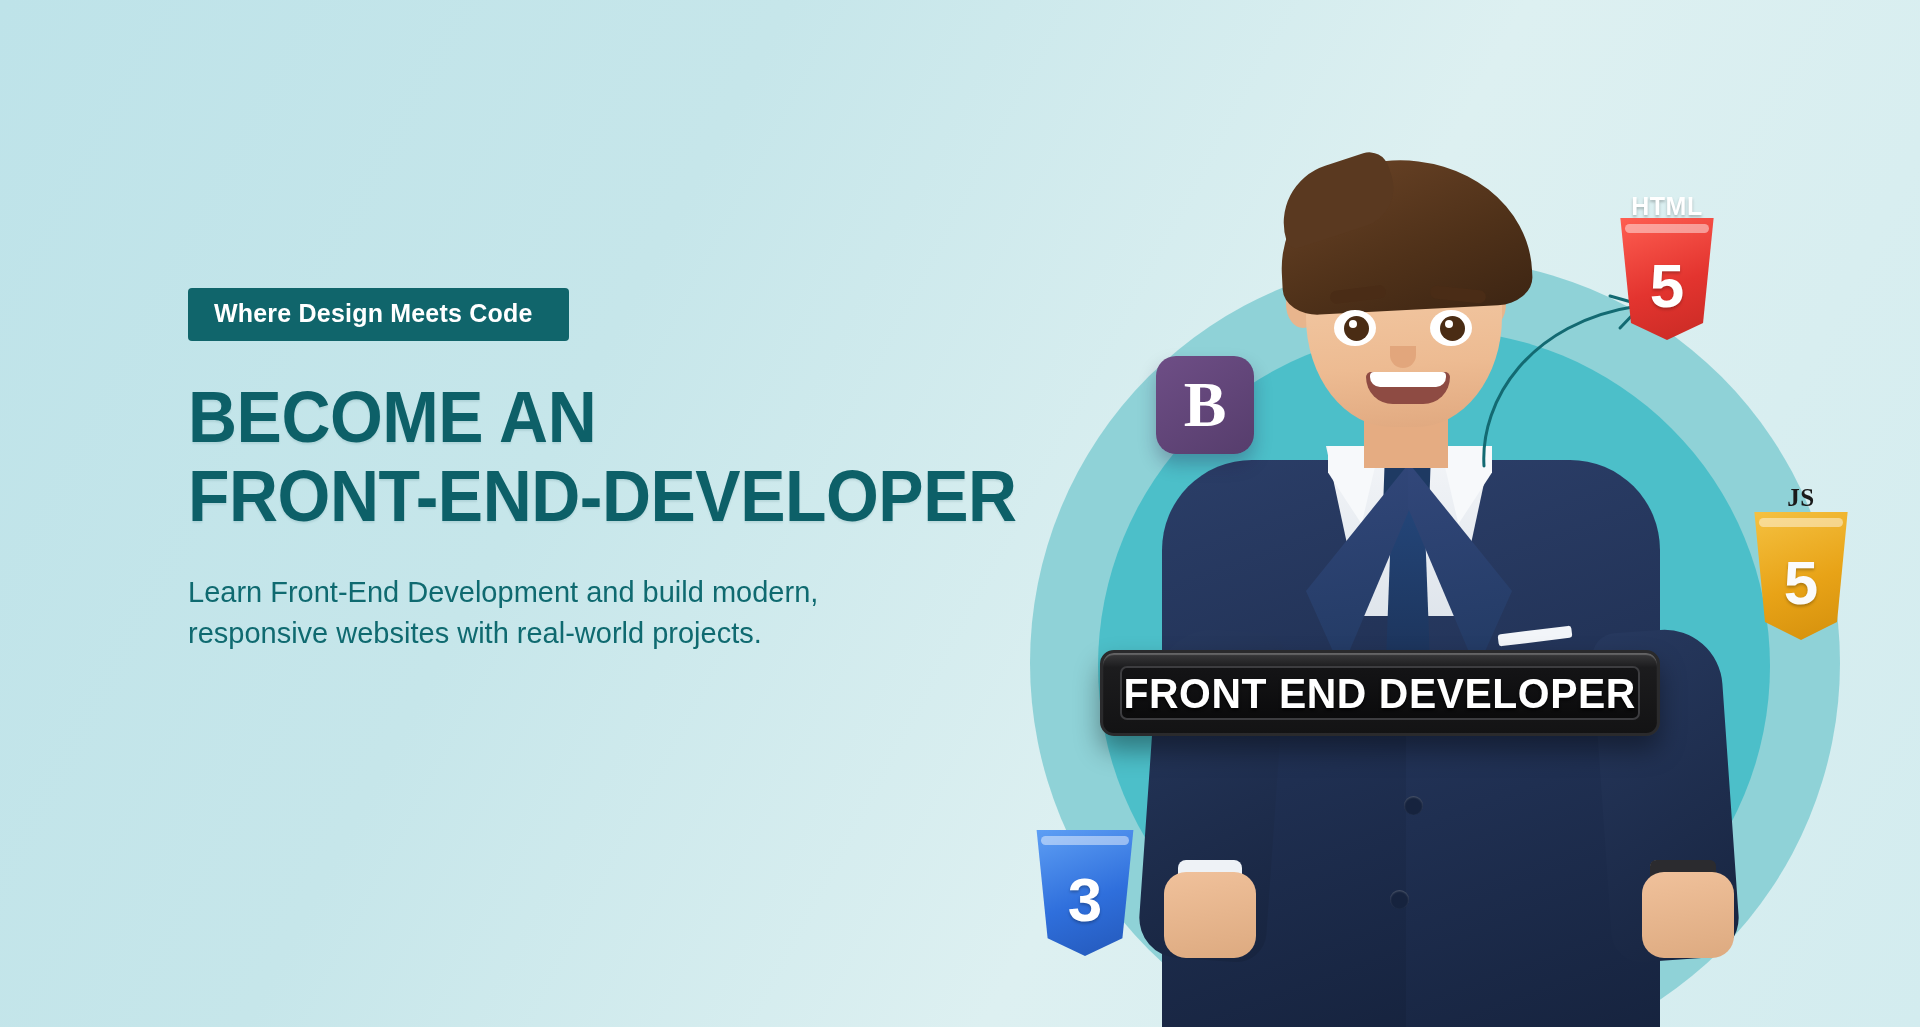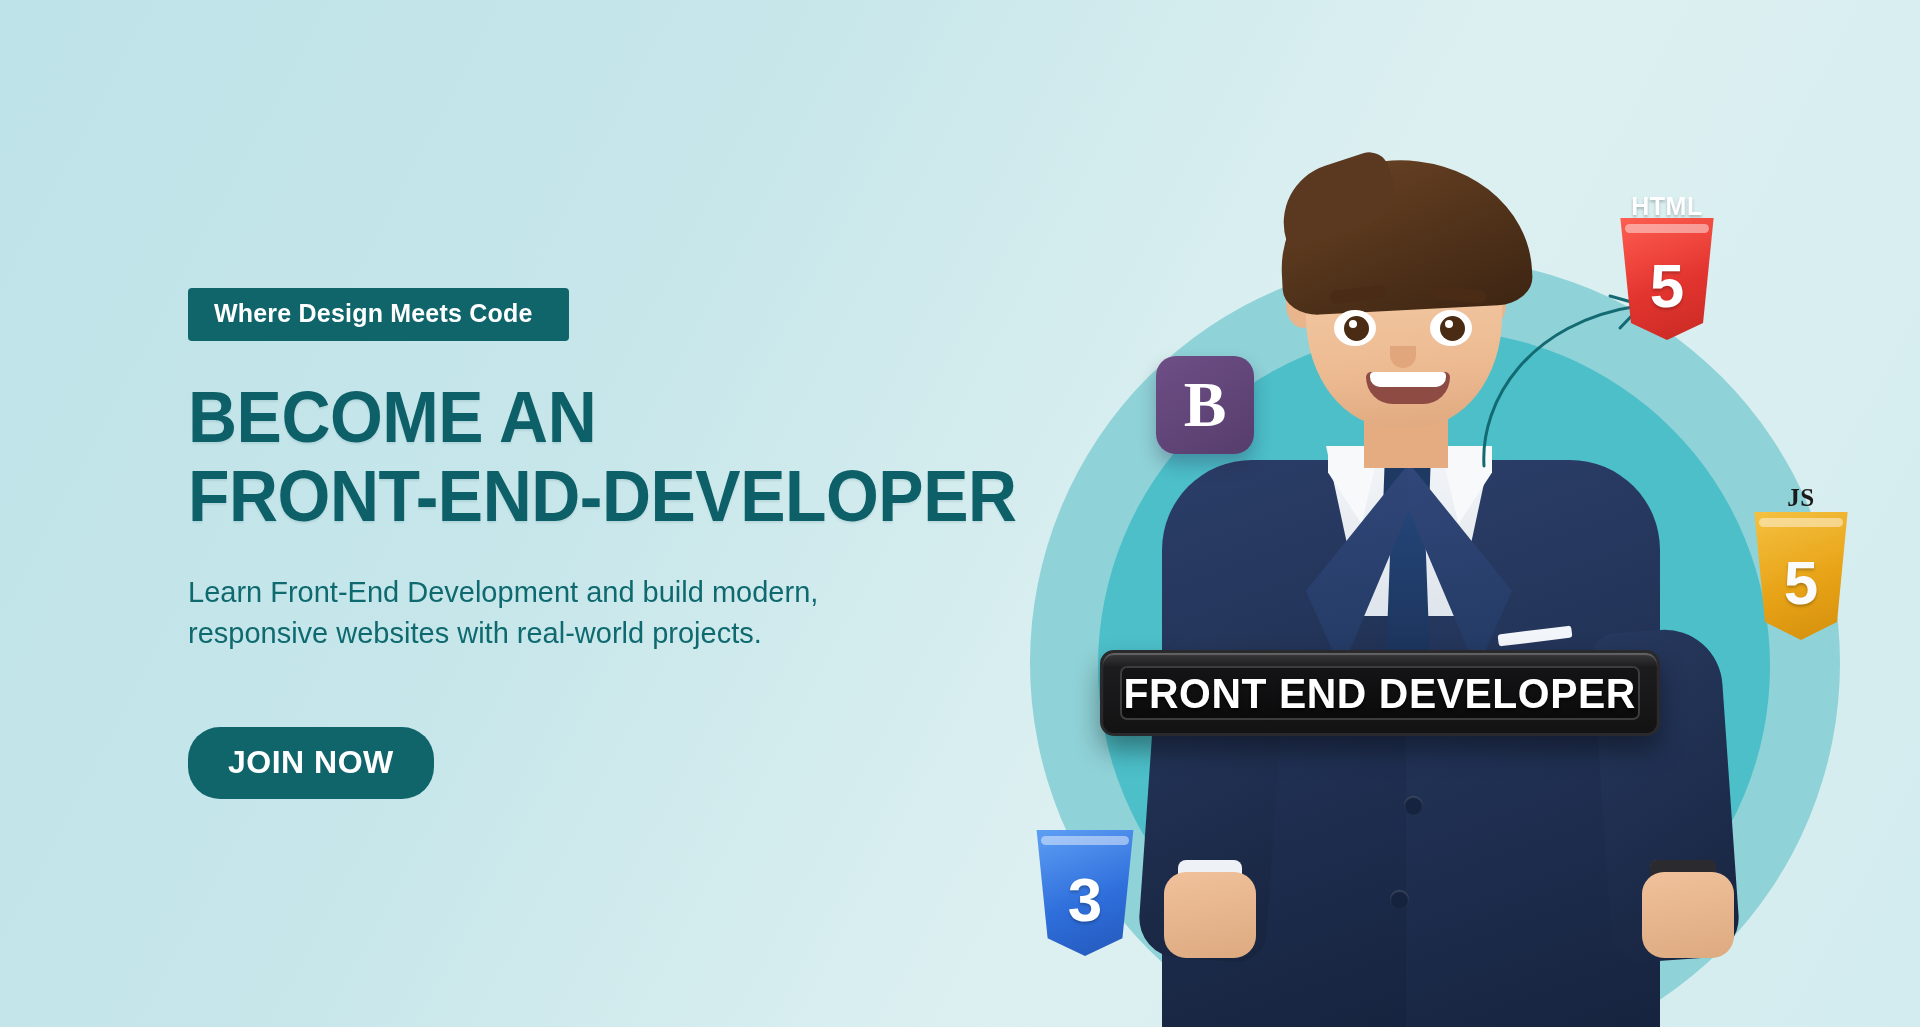--- a/index.html
+++ b/index.html
@@ -269,7 +269,6 @@
 
     <p class="subtitle">Learn Front-End Development and build modern, responsive websites with real-world projects.</p>
 
-    <button class="cta">JOIN NOW</button>
   </div>
 
   <div class="hero">

